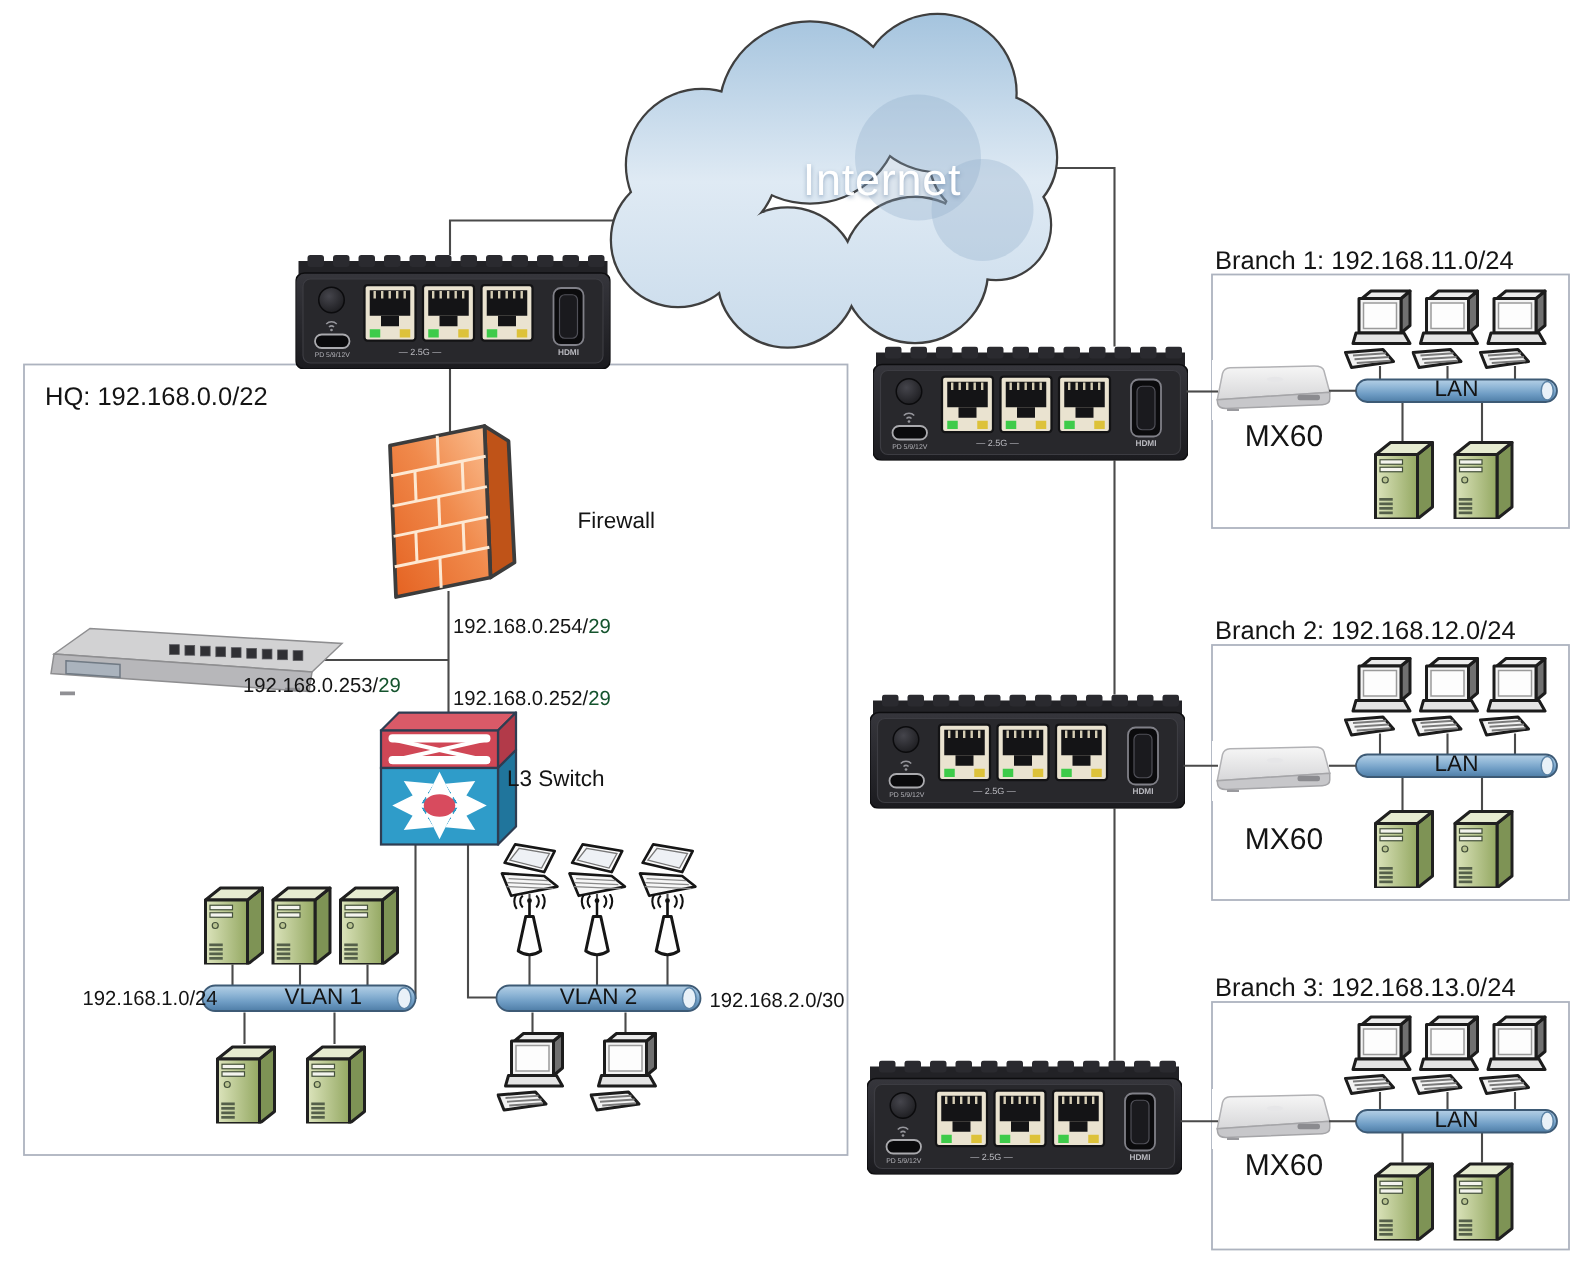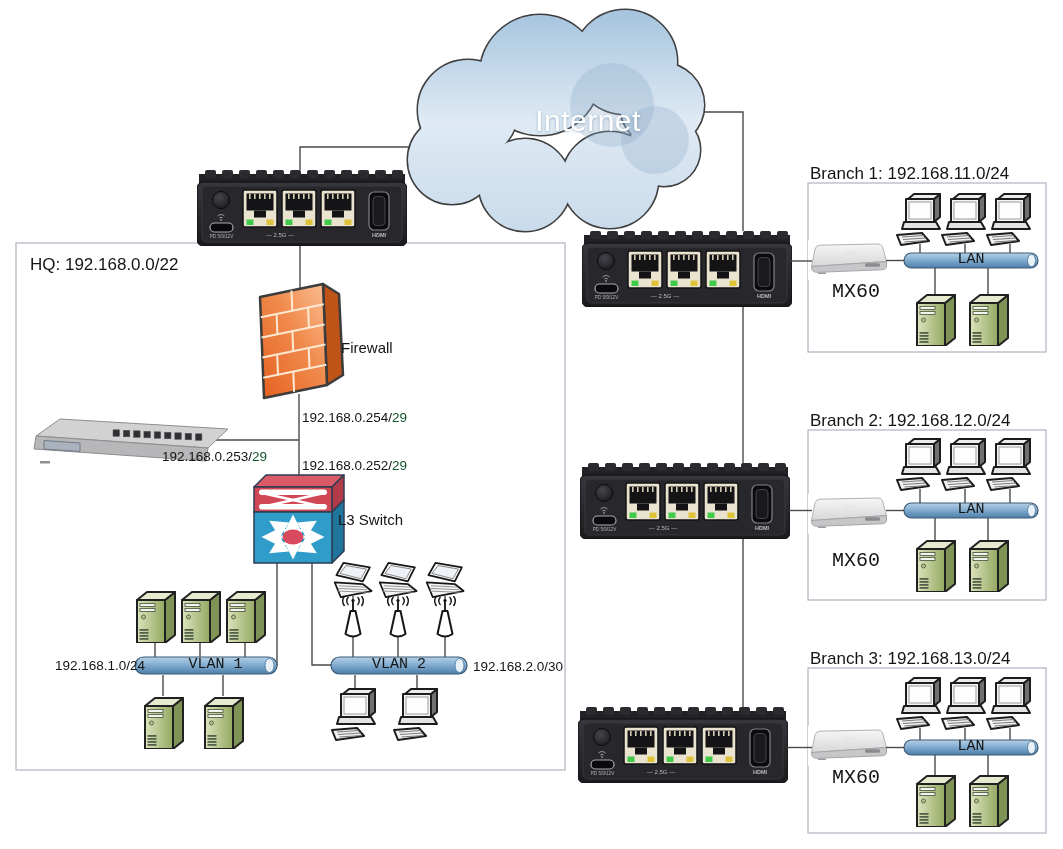--- a/index.html
+++ b/index.html
@@ -11,7 +11,7 @@
   .t16{font-size:20px;}
   .t15{font-size:15px;}
   .t13{font-size:13.5px;}
-  .ctr{text-align:center;font-family:Liberation Mono, monospace;}
+  .ctr{text-align:center;}
   .gray{color:#14532d;}
   .internet{font-size:30px;color:#ffffff;font-weight:500;letter-spacing:.5px;
             text-shadow:0 1px 3px rgba(90,120,155,.55);}

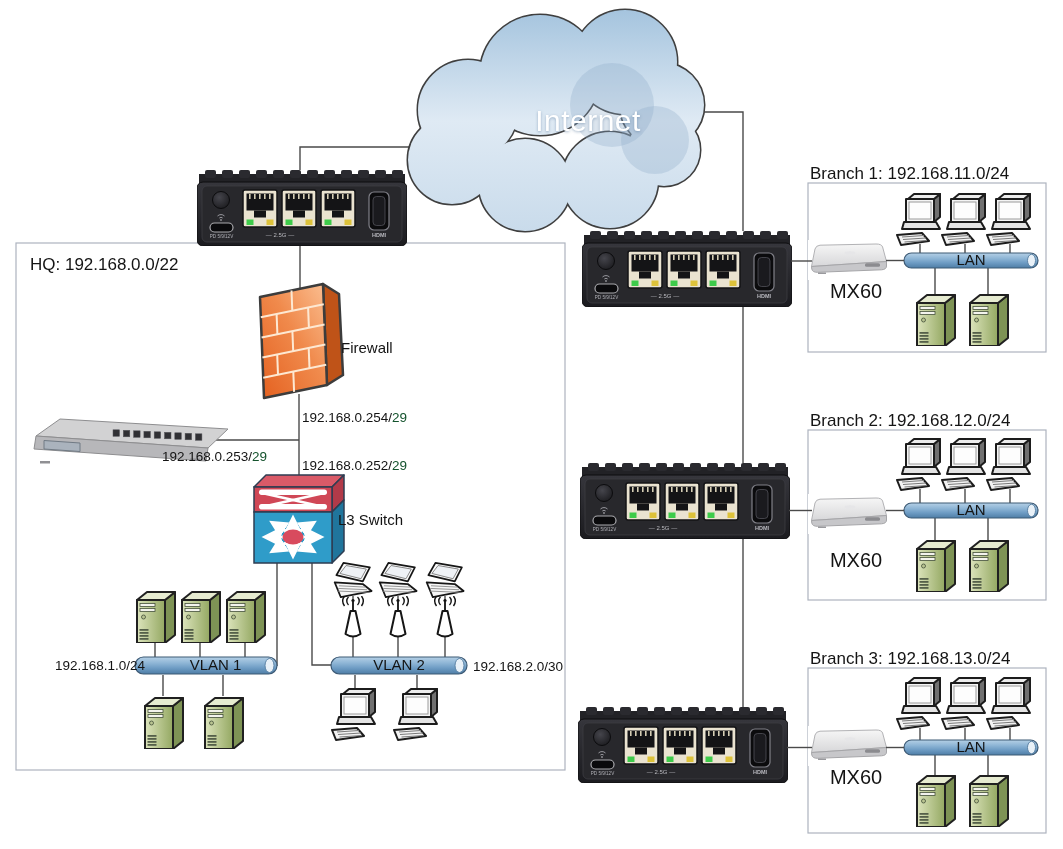--- a/index.html
+++ b/index.html
@@ -409,7 +409,7 @@
 
 <div class="lbl t17" style="left:30px;top:255px;">HQ: 192.168.0.0/22</div>
 
-<div class="lbl t15" style="left:341px;top:339px;">Firewall</div>
+<div class="lbl t15" style="left:341px;top:339px;padding-left:44px;">Firewall</div>
 
 <div class="lbl t13" style="left:302px;top:410px;">
   <span>192.168.0.254/</span><span class="gray">29</span>

